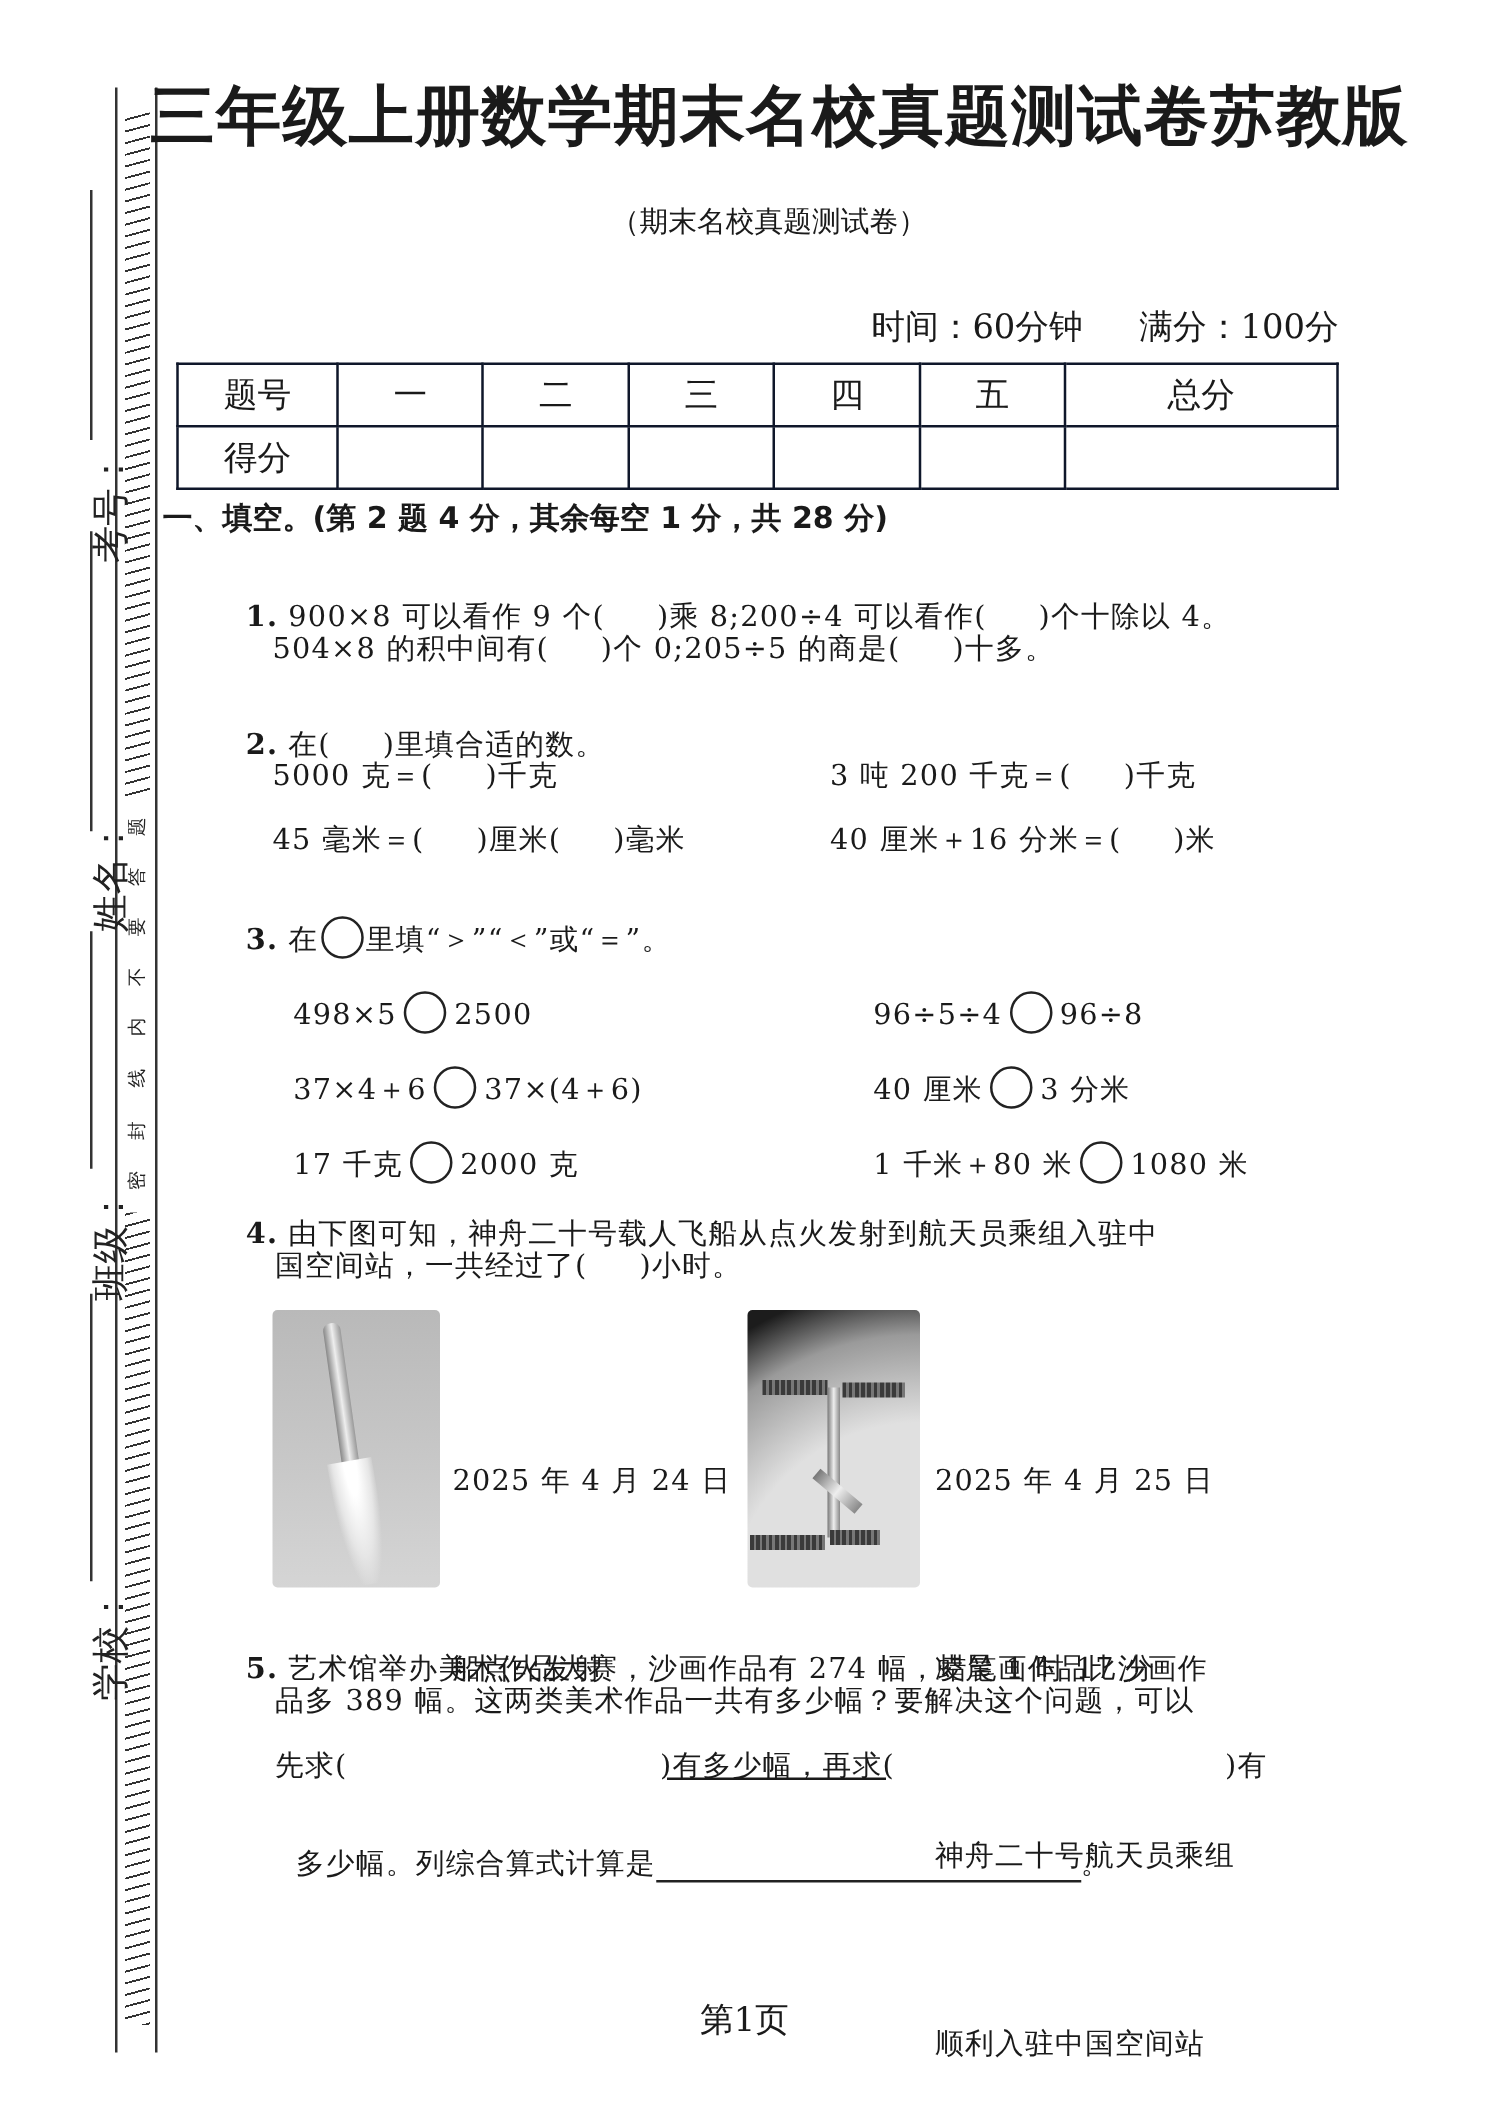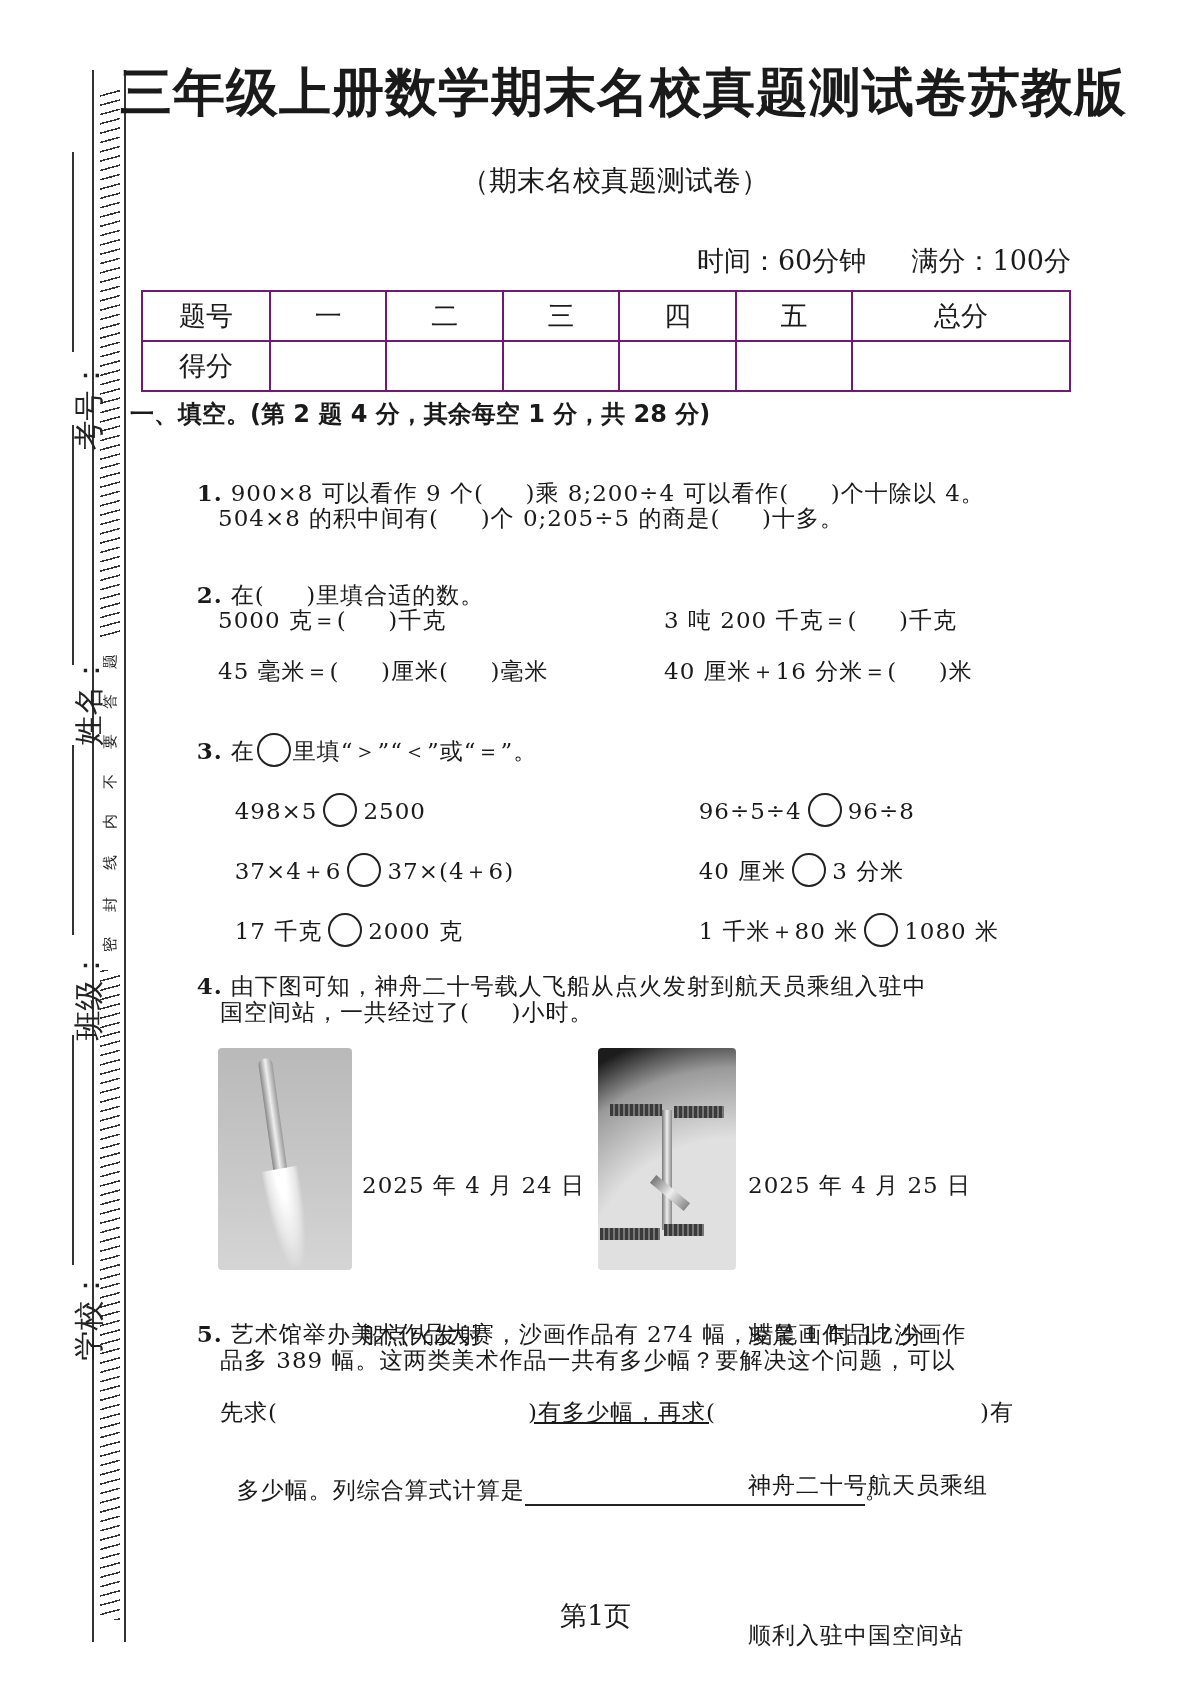--- a/index.html
+++ b/index.html
@@ -20,7 +20,7 @@
 
   .title { left: 120px; top: 58px; width: 990px; text-align: center; font-size: 52px; font-weight: 700;
     font-family: "DejaVu Sans", sans-serif; letter-spacing: 1px; white-space: nowrap; }
-  .subtitle { left: 120px; top: 162px; width: 990px; text-align: center; font-size: 28px;
+  .subtitle { left: 120px; top: 162px; width: 990px; text-align: center; font-size: 23px;
     font-family: Liberation Serif, serif; }
   .meta { right: 120px; top: 243px; font-size: 27px; }
 

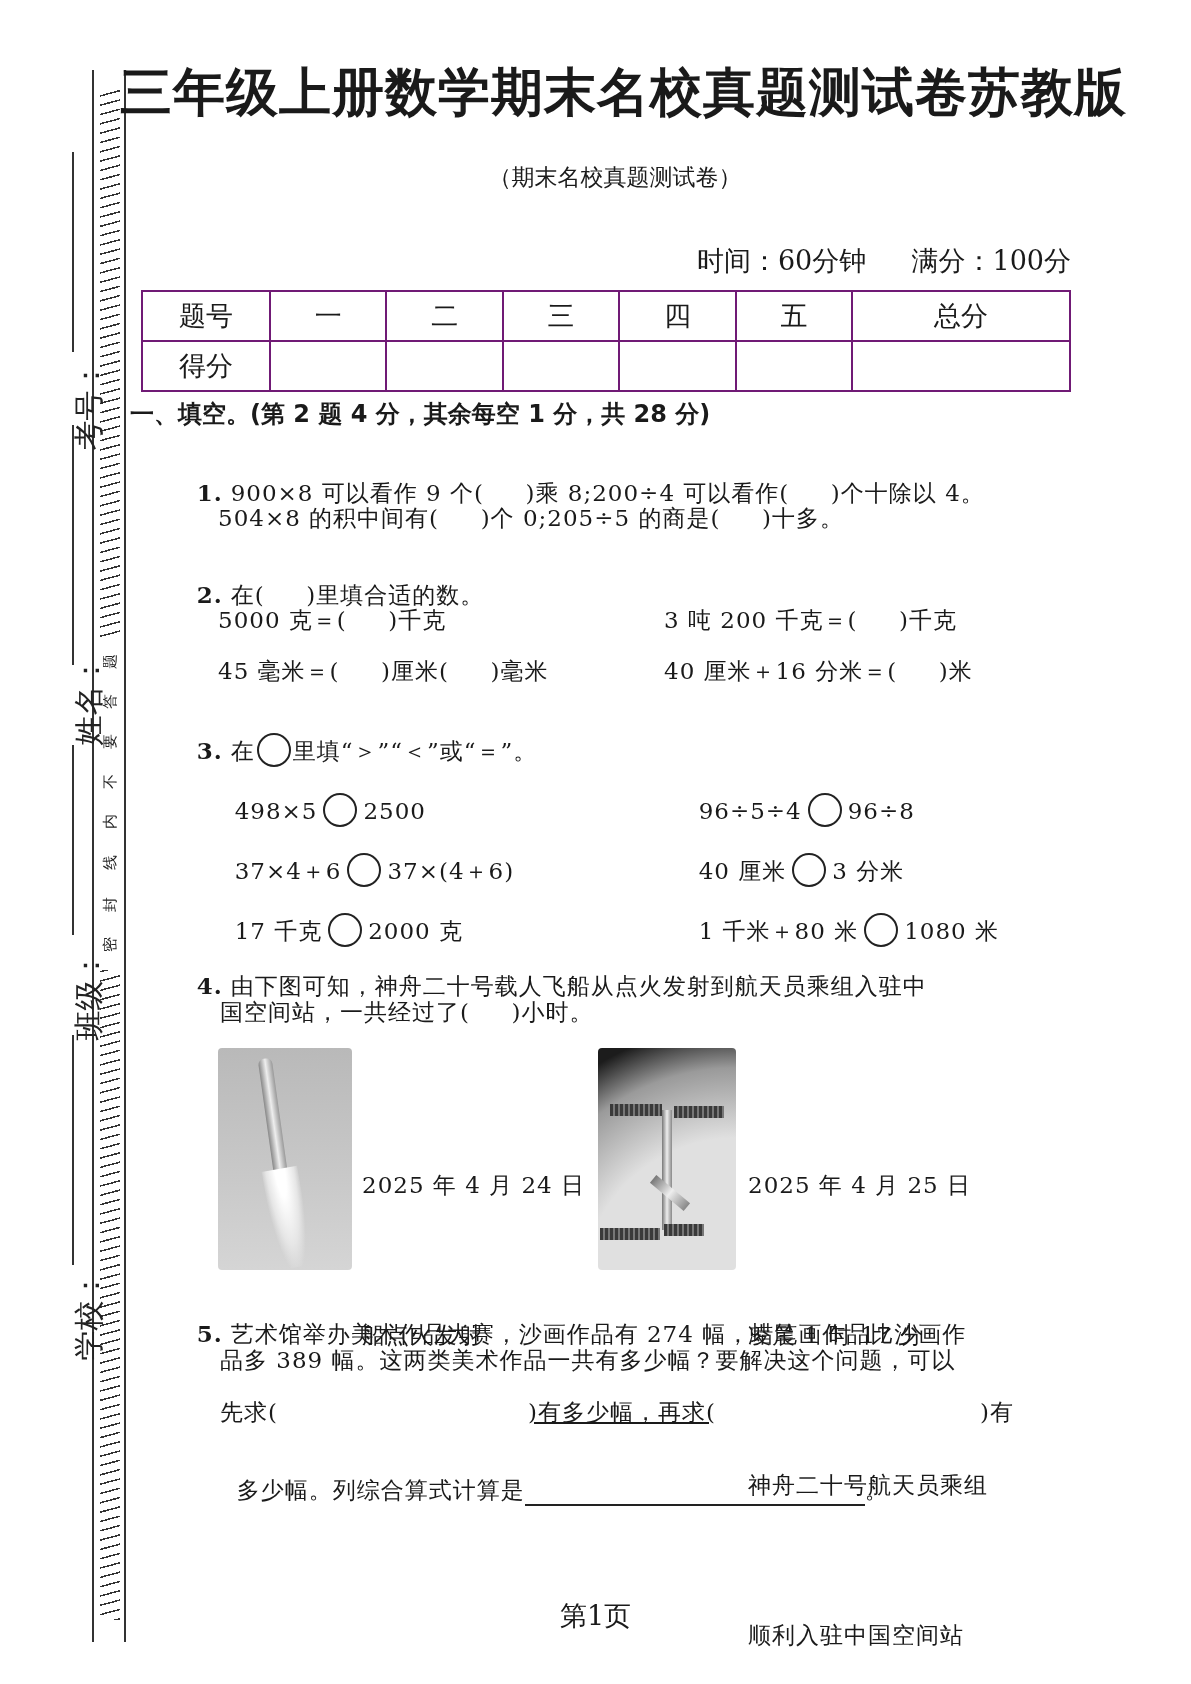--- a/index.html
+++ b/index.html
@@ -25,7 +25,7 @@
   .meta { right: 120px; top: 243px; font-size: 27px; }
 
   table.score { position: absolute; left: 141px; top: 290px; width: 930px; border-collapse: collapse; }
-  table.score td { border: 2px solid #701a75; height: 46px; text-align: center; font-size: 27px; }
+  table.score td { border: 2px solid #0f172a; height: 46px; text-align: center; font-size: 27px; }
   table.score td.h { width: 124px; }
 
   .section { left: 130px; top: 398px; font-size: 24px; font-weight: 700; font-family: "DejaVu Sans", sans-serif; }

